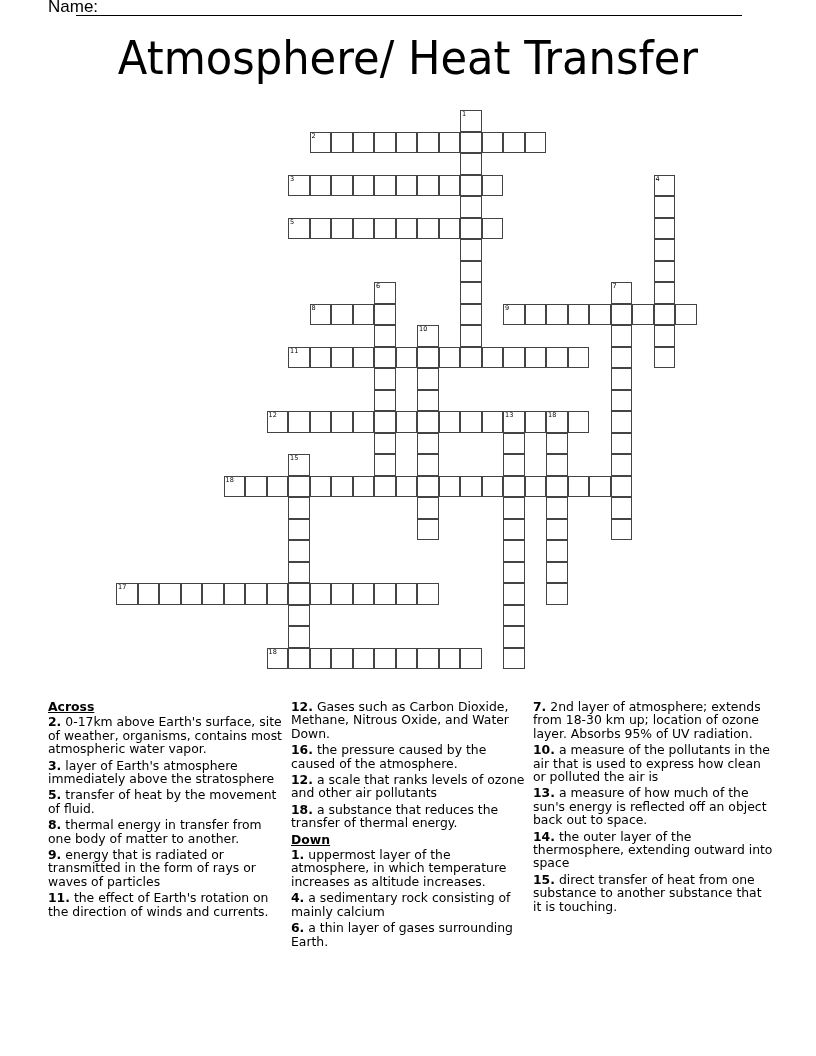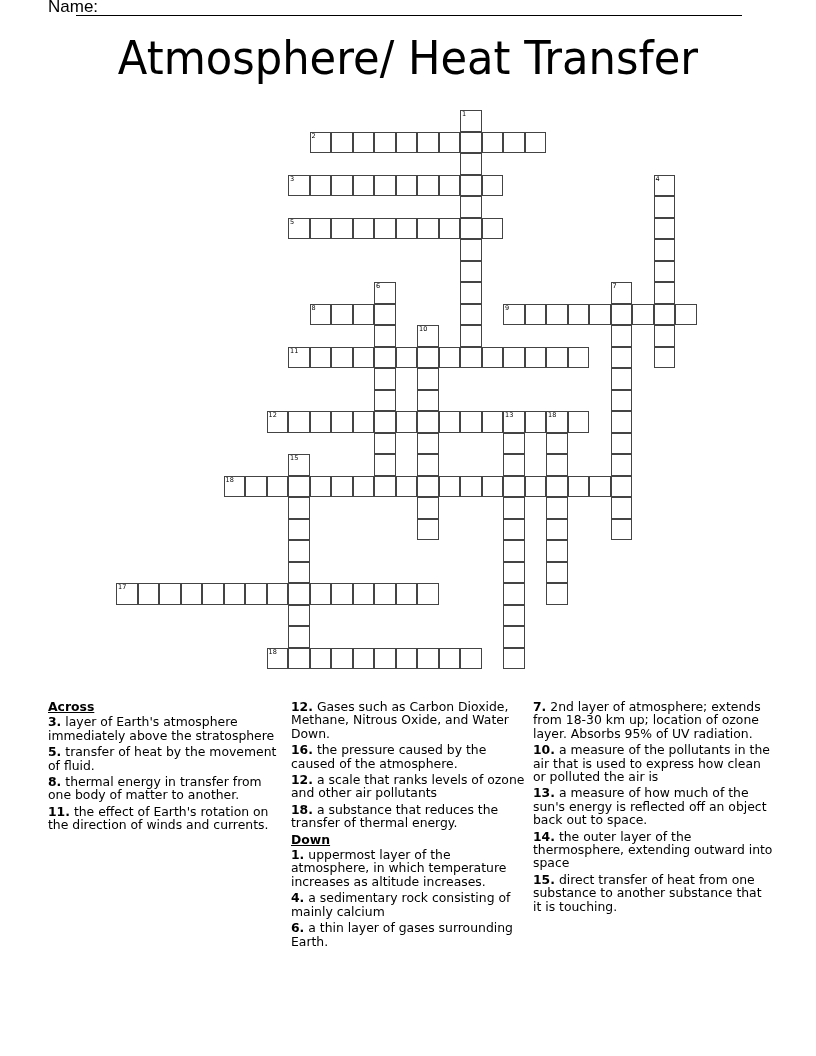--- a/index.html
+++ b/index.html
@@ -246,6 +246,7 @@
 
 <div class="col col1">
   <div class="hdr">Across</div>
+  <div class="clue"><b>2.</b> <span>0-17km above Earth's surface, site of weather, organisms, contains most atmospheric water vapor.</span></div>
   <div class="clue"><b>3.</b> <span>layer of Earth's atmosphere immediately above the stratosphere</span></div>
   <div class="clue"><b>5.</b> <span>transfer of heat by the movement of fluid.</span></div>
   <div class="clue"><b>8.</b> <span>thermal energy in transfer from one body of matter to another.</span></div>

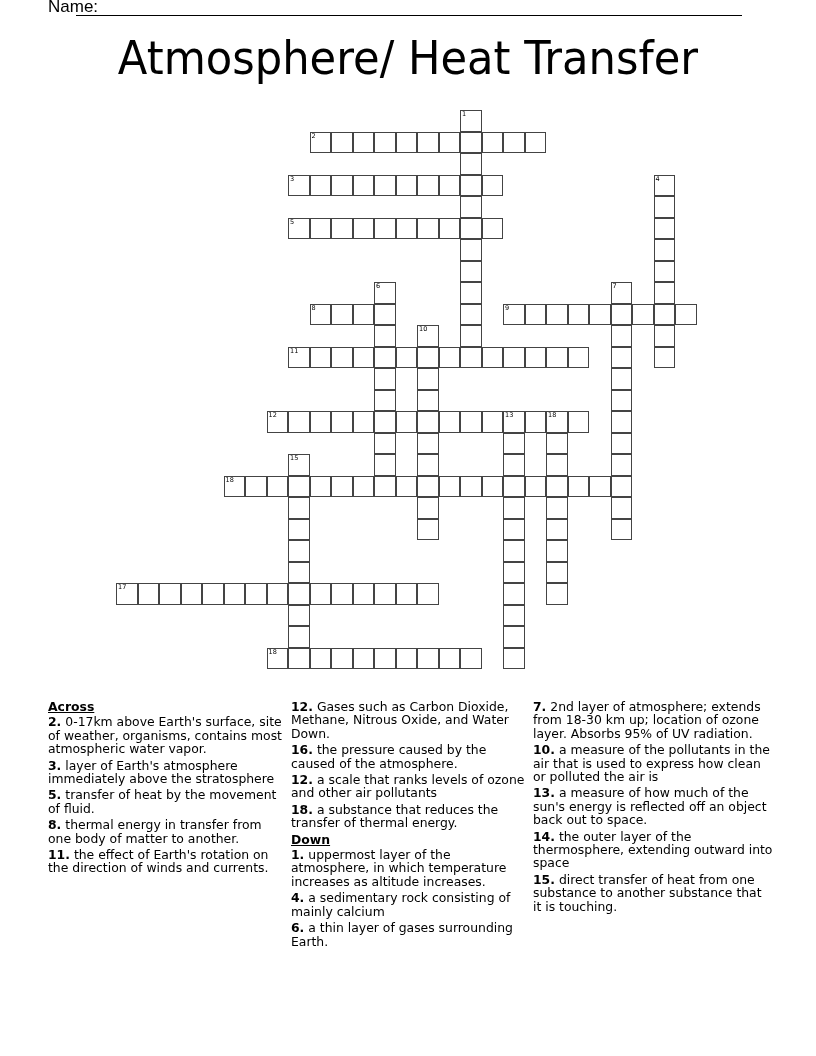--- a/index.html
+++ b/index.html
@@ -250,6 +250,7 @@
   <div class="clue"><b>3.</b> <span>layer of Earth's atmosphere immediately above the stratosphere</span></div>
   <div class="clue"><b>5.</b> <span>transfer of heat by the movement of fluid.</span></div>
   <div class="clue"><b>8.</b> <span>thermal energy in transfer from one body of matter to another.</span></div>
+  <div class="clue"><b>9.</b> <span>energy that is radiated or transmitted in the form of rays or waves of particles</span></div>
   <div class="clue"><b>11.</b> <span>the effect of Earth's rotation on the direction of winds and currents.</span></div>
 </div>
 

